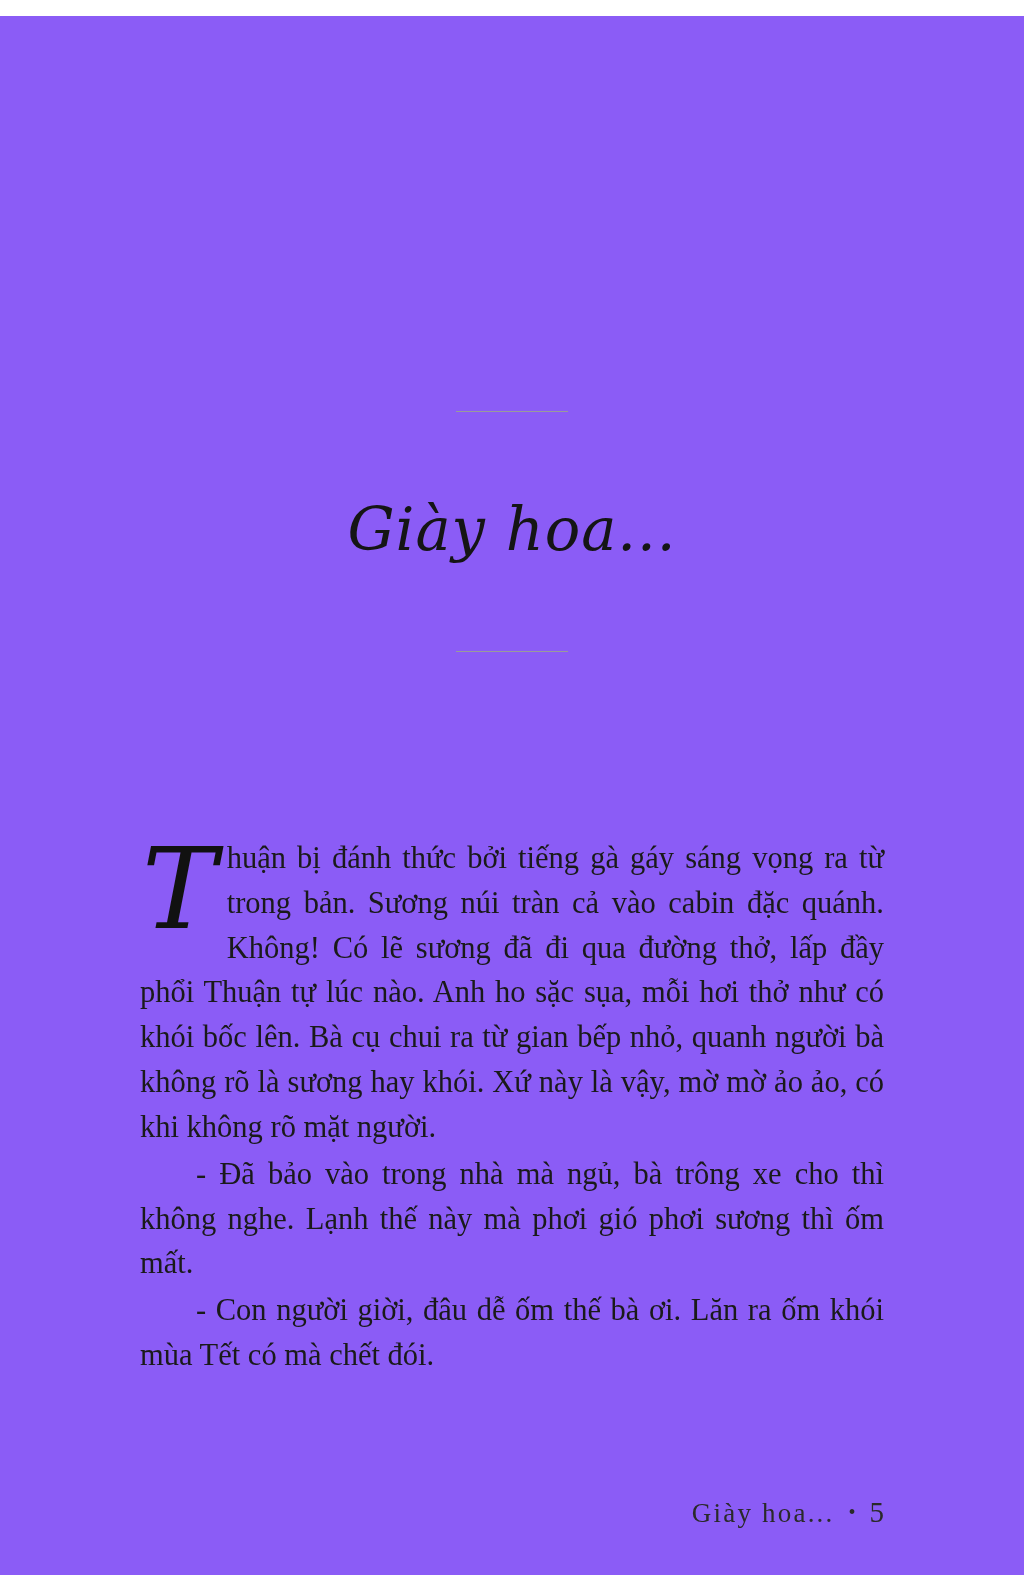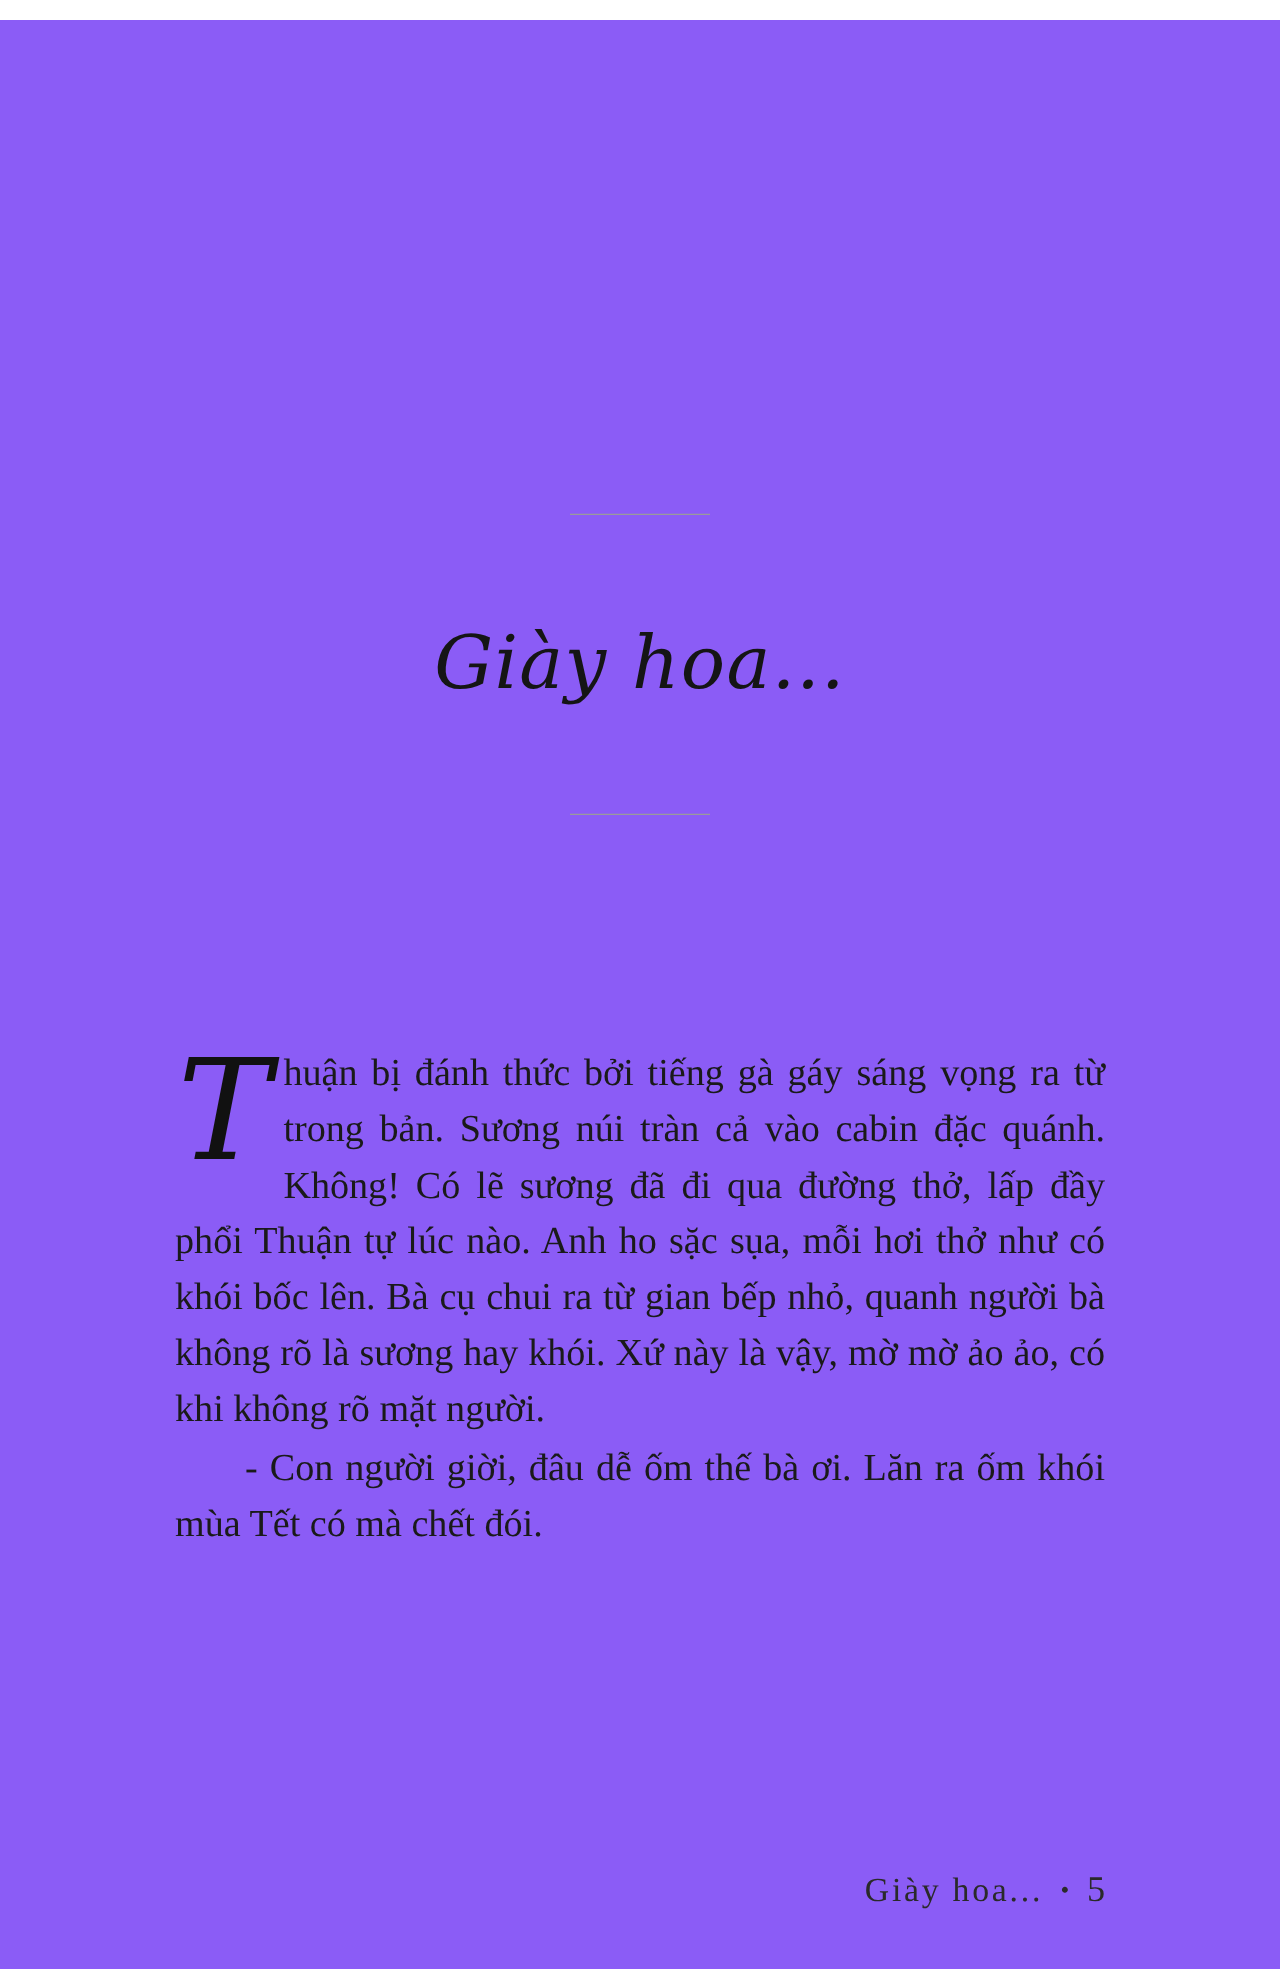--- a/index.html
+++ b/index.html
@@ -117,6 +117,7 @@
       <span class="dropcap">T</span><span>huận bị đánh thức bởi tiếng gà gáy sáng vọng ra từ trong bản. Sương núi tràn cả vào cabin đặc quánh. Không! Có lẽ sương đã đi qua đường thở, lấp đầy phổi Thuận tự lúc nào. Anh ho sặc sụa, mỗi hơi thở như có khói bốc lên. Bà cụ chui ra từ gian bếp nhỏ, quanh người bà không rõ là sương hay khói. Xứ này là vậy, mờ mờ ảo ảo, có khi không rõ mặt người.</span>
     </p>
 
+    <p class="para indent">- Đã bảo vào trong nhà mà ngủ, bà trông xe cho thì không nghe. Lạnh thế này mà phơi gió phơi sương thì ốm mất.</p>
 
     <p class="para indent">- Con người giời, đâu dễ ốm thế bà ơi. Lăn ra ốm khói mùa Tết có mà chết đói.</p>
 

